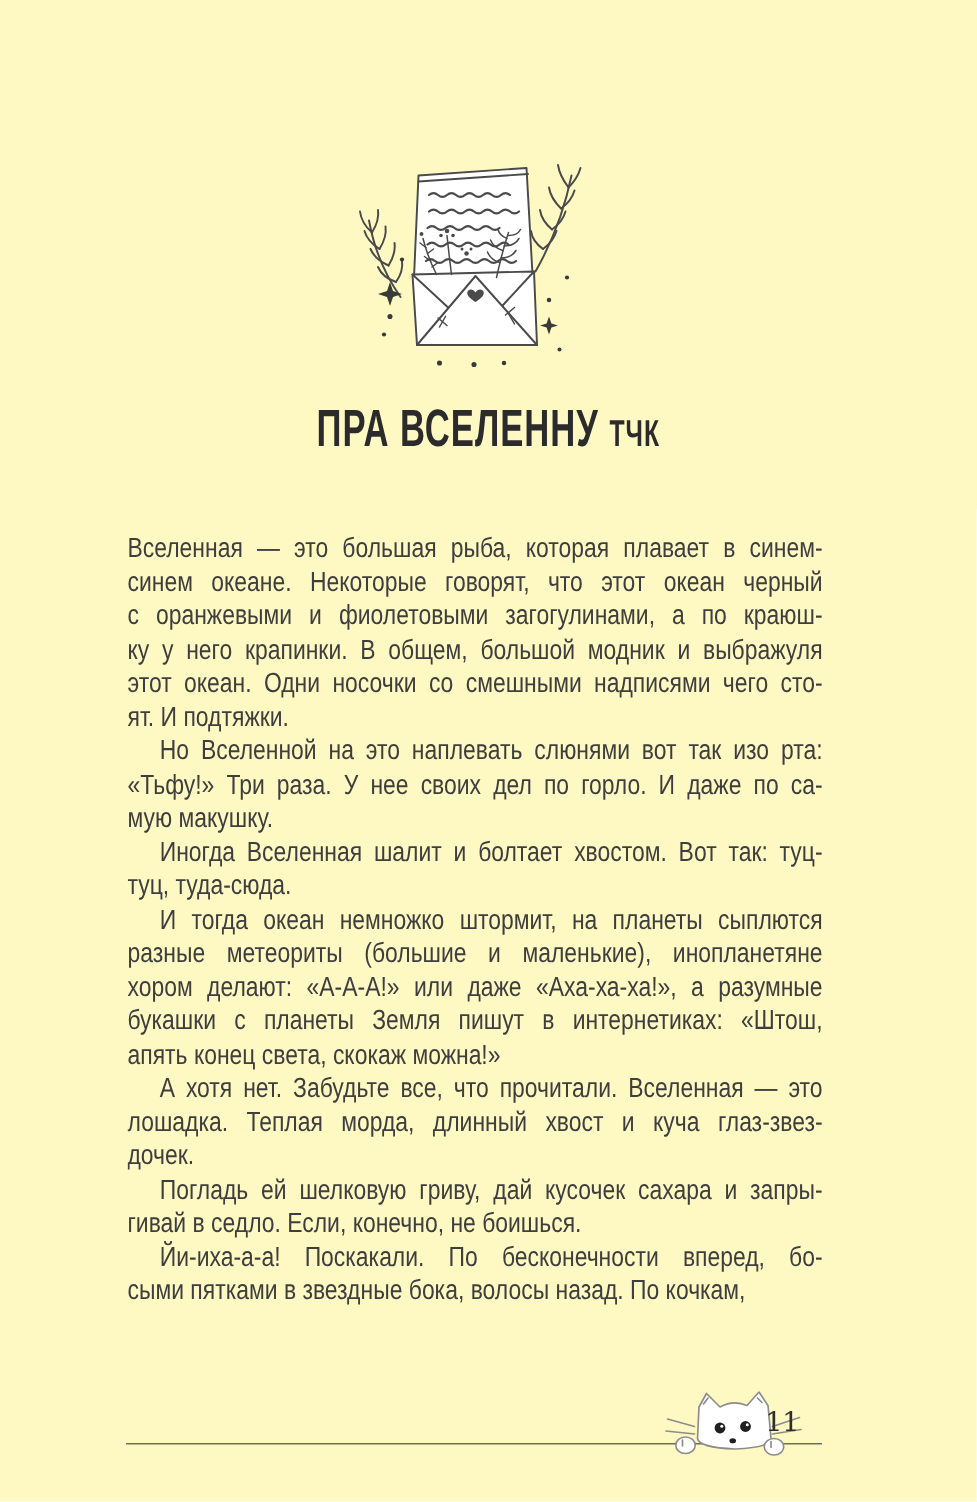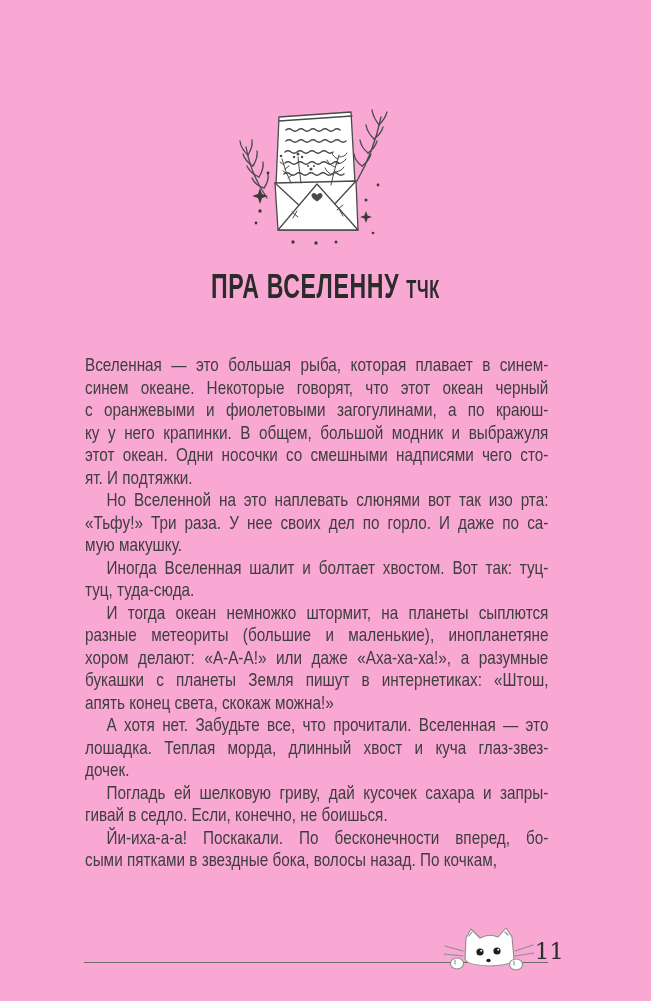--- a/index.html
+++ b/index.html
@@ -9,7 +9,7 @@
   html,body{margin:0;padding:0;}
   body{background:#fff;}
   .page{
-    position:relative; width:651px; height:1001px; background:#f9a8d4;
+    position:relative; width:651px; height:1001px; background:#fef9c3;
     overflow:hidden; font-family:"Liberation Sans", sans-serif;
   }
   

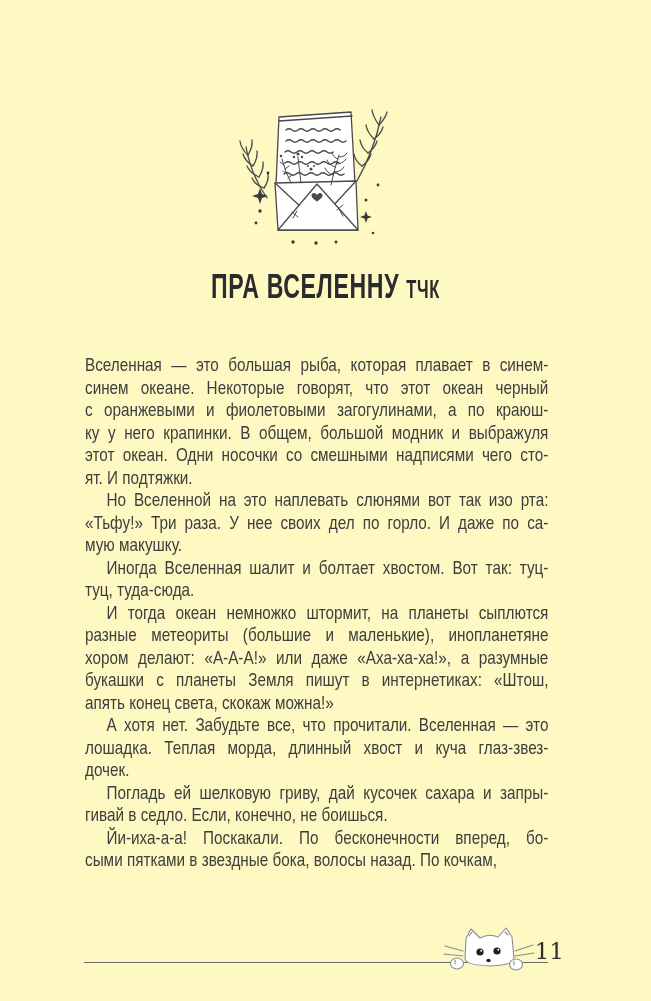--- a/index.html
+++ b/index.html
@@ -41,8 +41,8 @@
   }
   .cat{position:absolute; left:440px; top:923px; width:100px; height:52px;}
   .page-number{
-    position:absolute; left:516px; top:938px; width:48px; text-align:right;
-    font-family:"DejaVu Serif", serif; font-size:23px; color:var(--page_num);
+    position:absolute; left:485px; top:938px; width:48px; text-align:right;
+    font-family:"DejaVu Serif", serif; font-size:18px; color:var(--page_num);
   }
 </style>
 </head>

